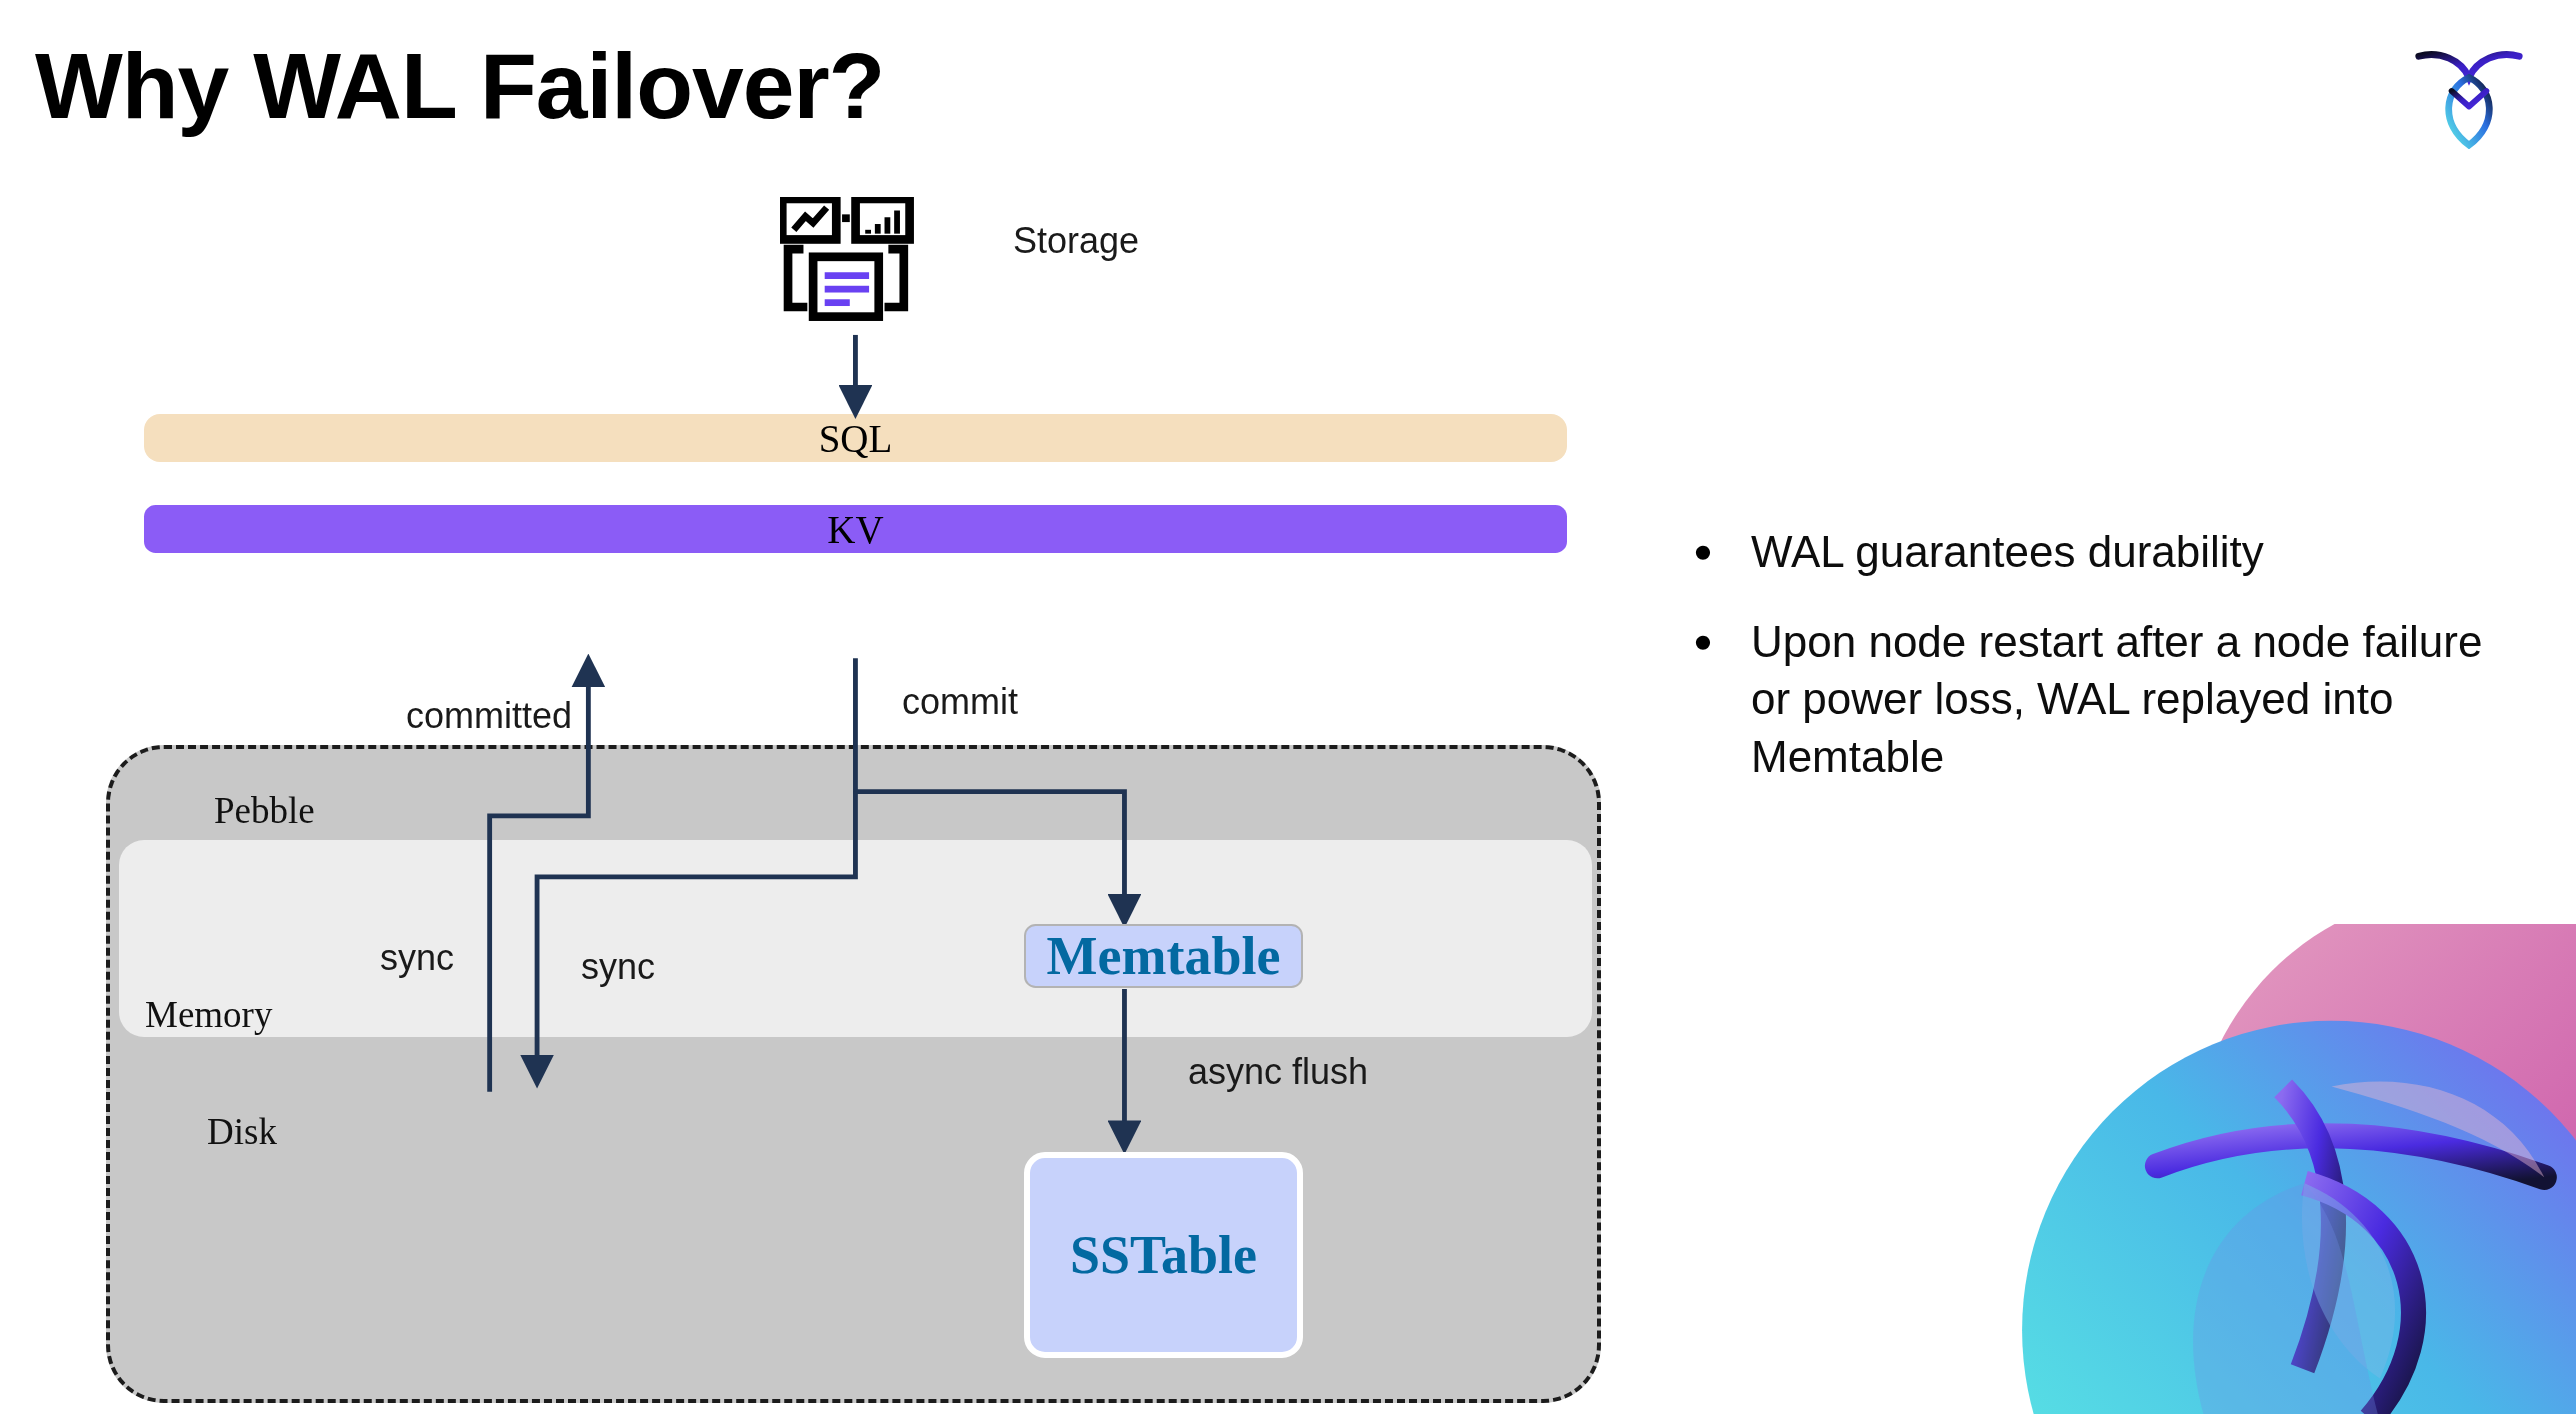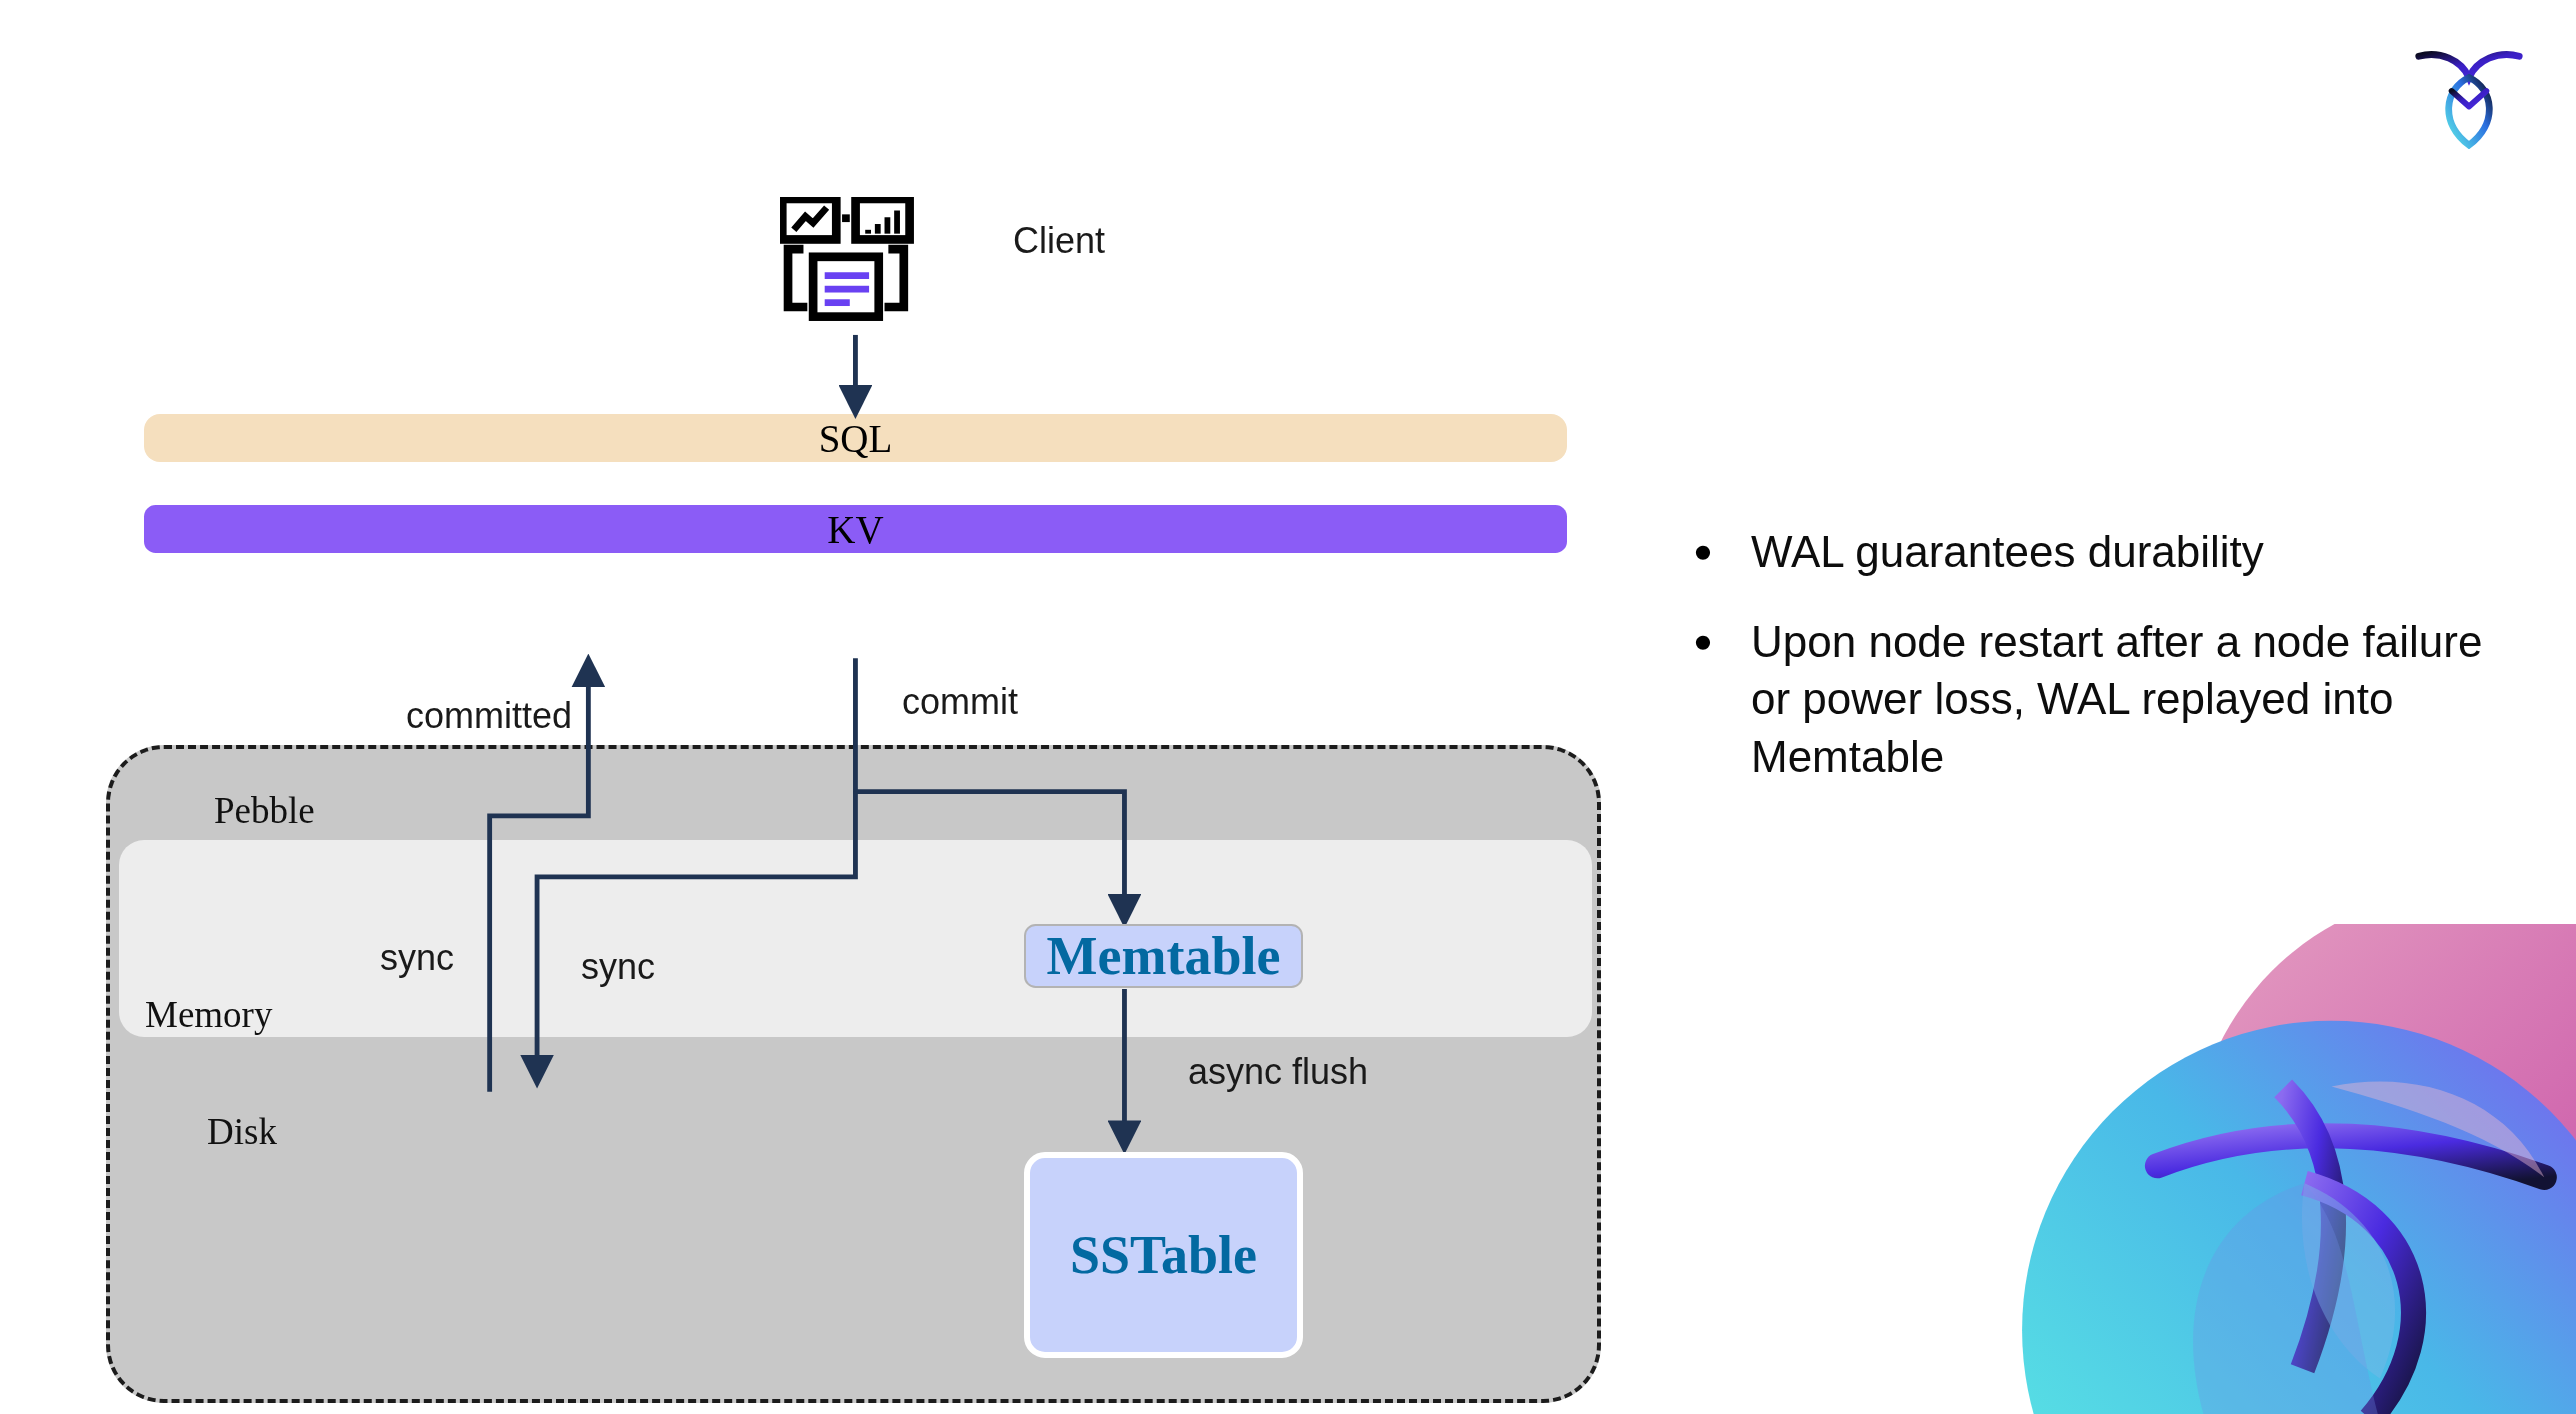--- a/index.html
+++ b/index.html
@@ -200,6 +200,7 @@
 
 <div id="slide">
 
+  <div id="title">Why WAL Failover?</div>
 
   <div id="corner-logo">
     <svg viewBox="0 0 120 118" width="116" height="114" xmlns="http://www.w3.org/2000/svg">

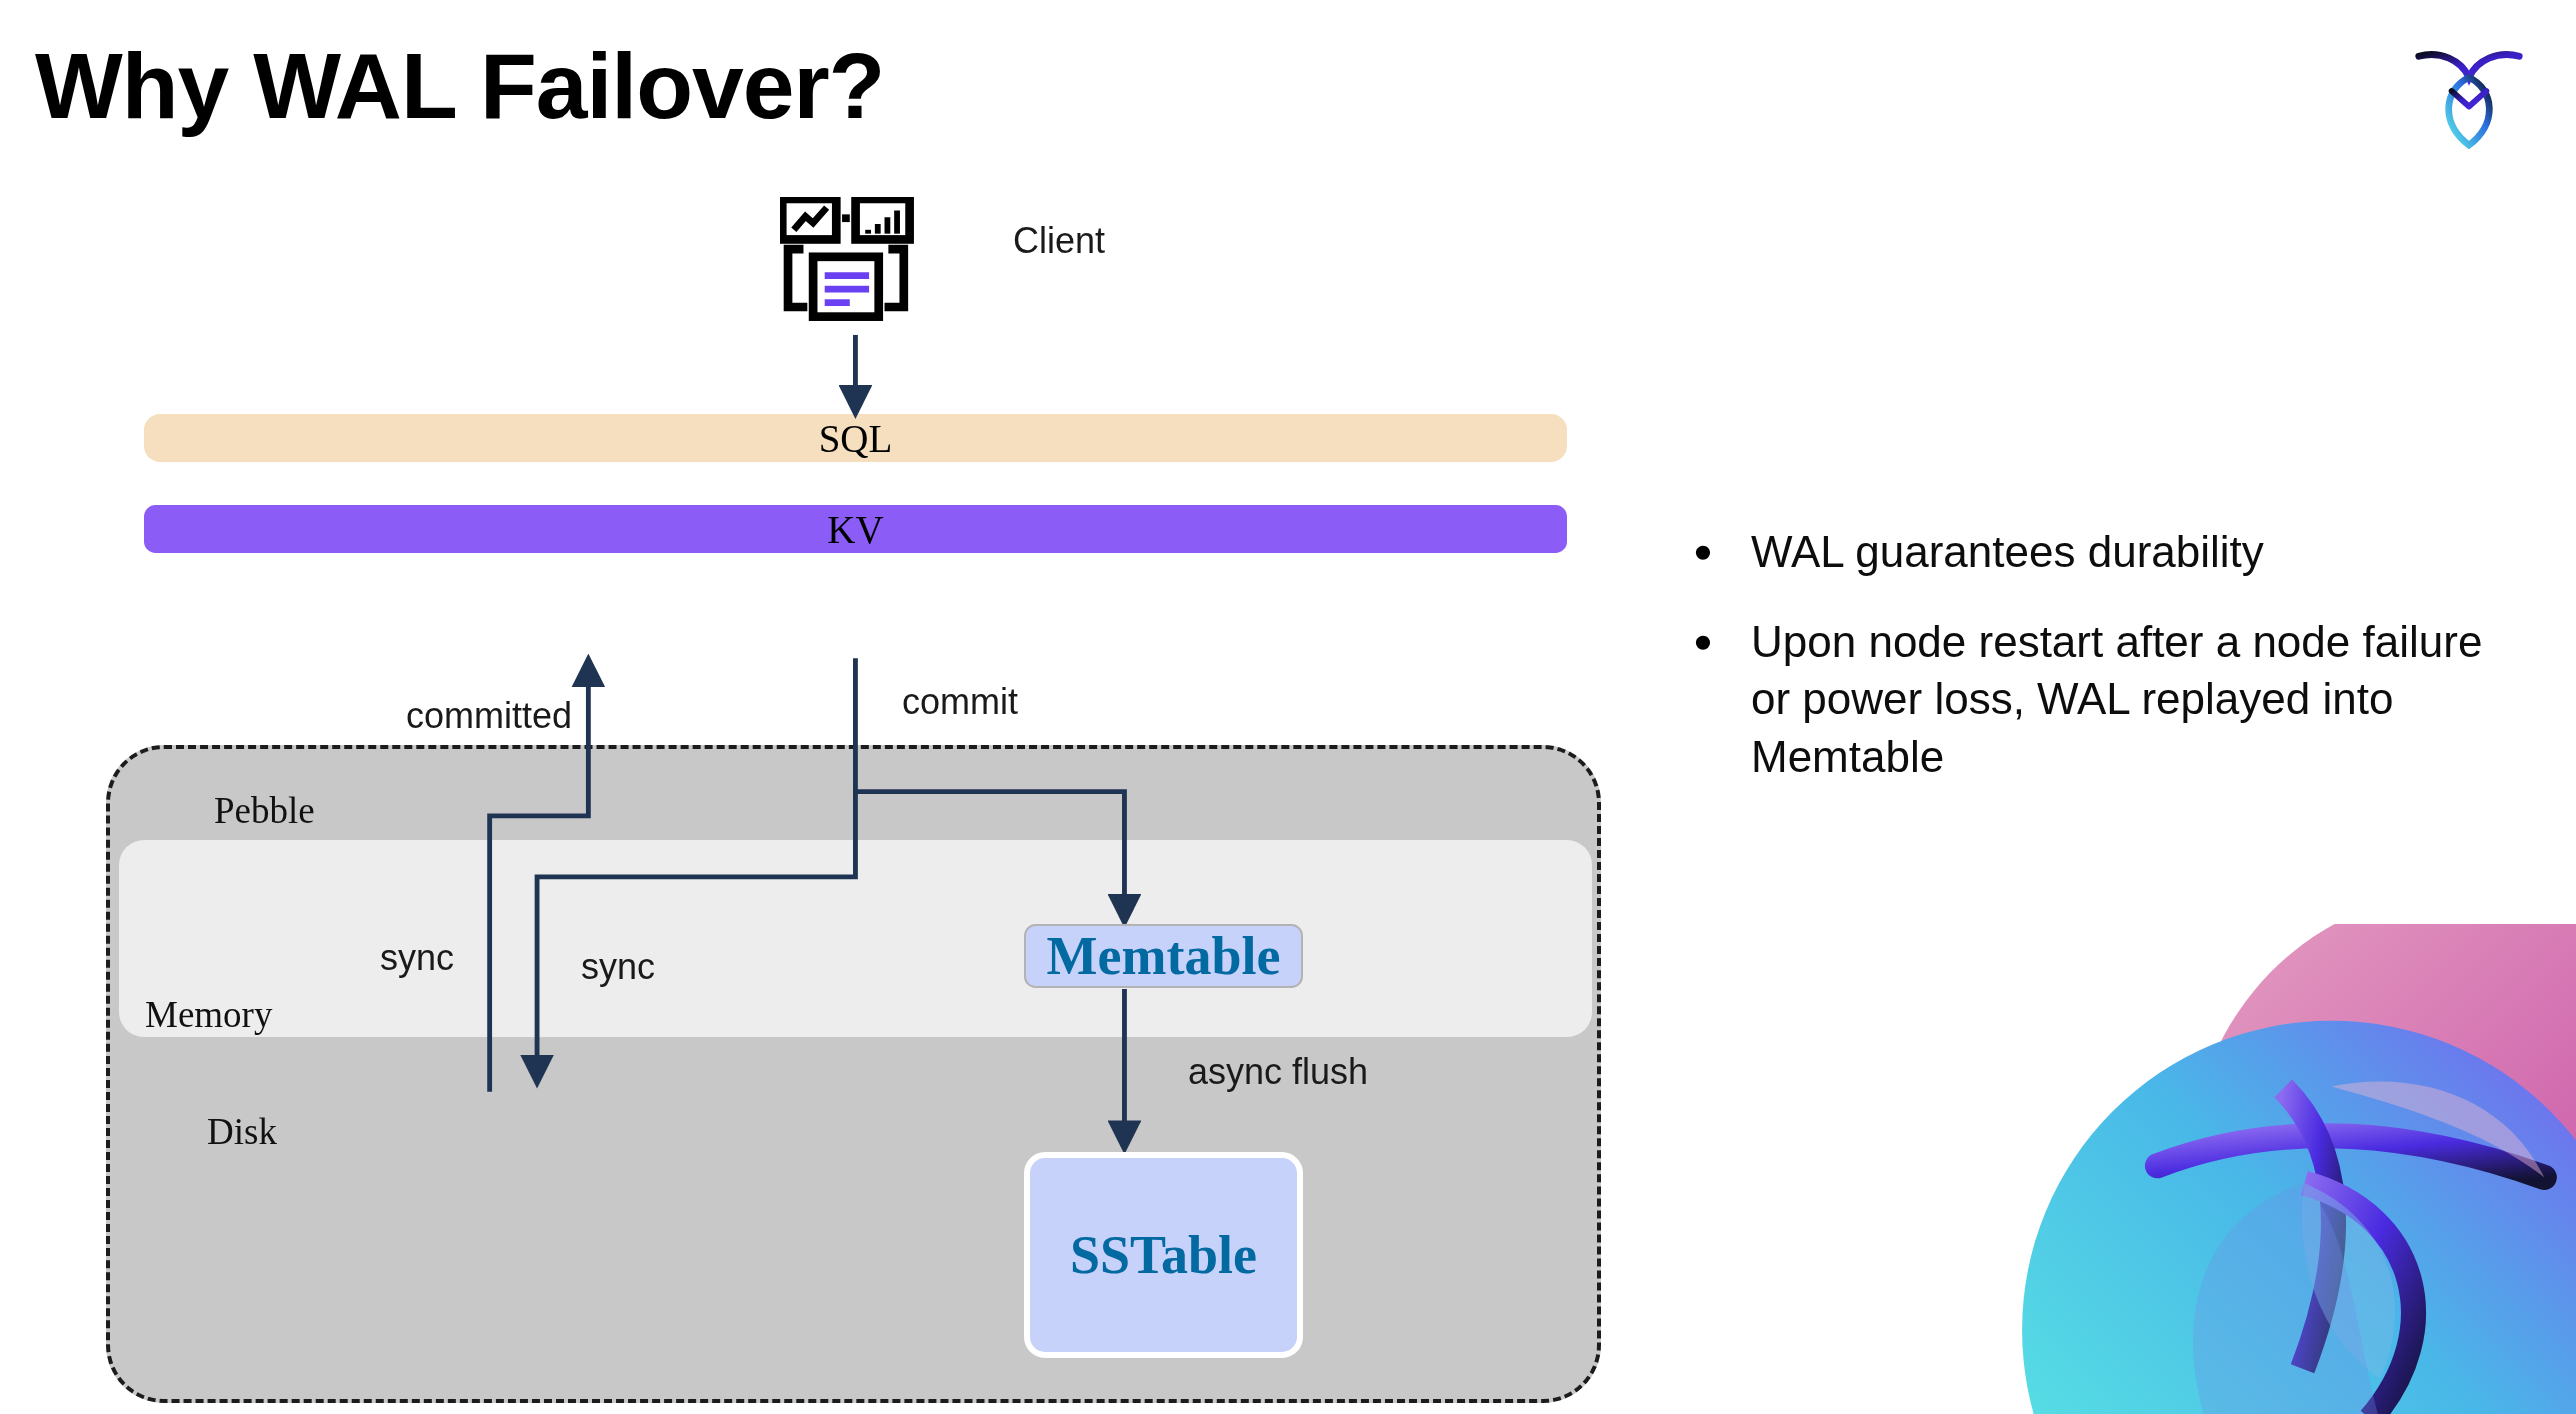--- a/index.html
+++ b/index.html
@@ -270,7 +270,7 @@
       <rect x="46" y="106" width="26" height="7" fill="#6941F2"></rect>
     </svg>
   </div>
-  <div id="client-label">Client</div>
+  <div id="client-label">Storage</div>
 
   <div class="layer-bar" id="bar-sql">
     <span>SQL</span>

